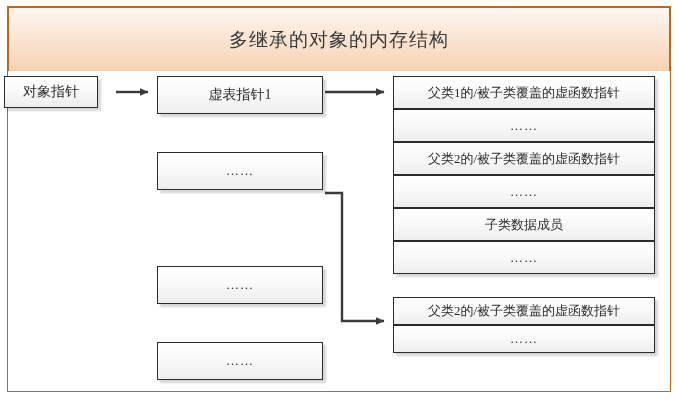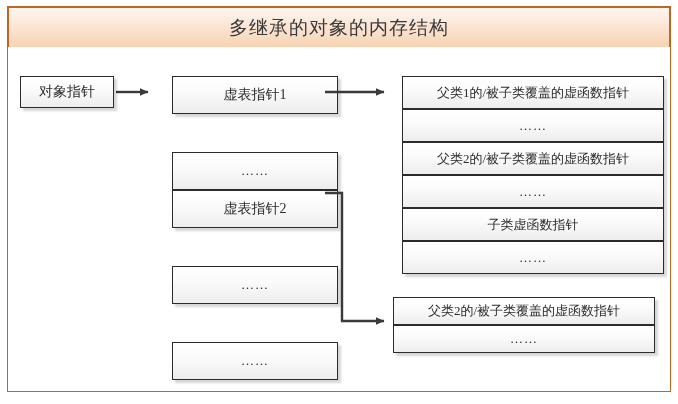--- a/index.html
+++ b/index.html
@@ -39,7 +39,7 @@
     left: 8px;
     top: 7px;
     width: 662px;
-    height: 40px;
+    height: 64px;
     box-sizing: border-box;
     border-left: 1px solid #C2651F;
     border-right: 1px solid #C2651F;

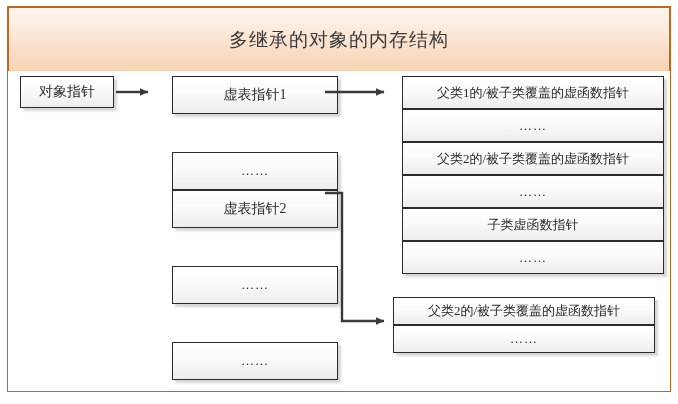--- a/index.html
+++ b/index.html
@@ -75,7 +75,7 @@
   
   .obj-ptr {
     position: absolute;
-    left: 20px;
+    left: 4px;
     top: 76px;
     width: 94px;
     height: 32px;

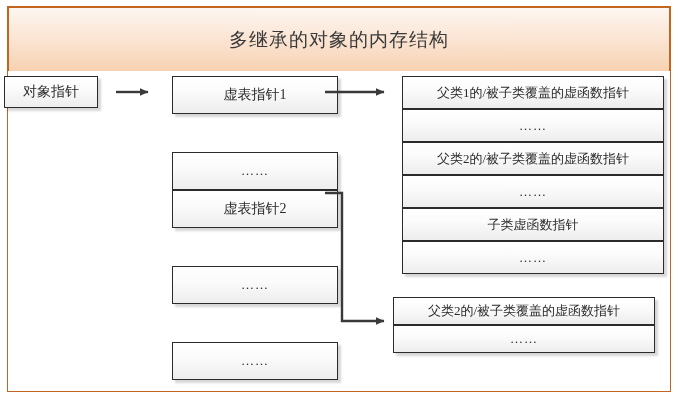--- a/index.html
+++ b/index.html
@@ -89,7 +89,6 @@
     top: 76px;
     width: 166px;
     height: 265px;
-    margin-left: 15px;
   }
   .mid-stack .cell {
     position: absolute;

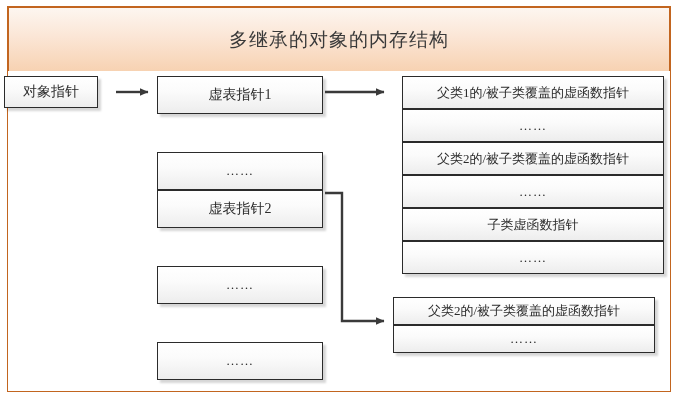--- a/index.html
+++ b/index.html
@@ -105,7 +105,6 @@
     top: 76px;
     width: 262px;
     height: 199px;
-    margin-left: 9px;
   }
   .right-stack-top .cell {
     position: absolute;

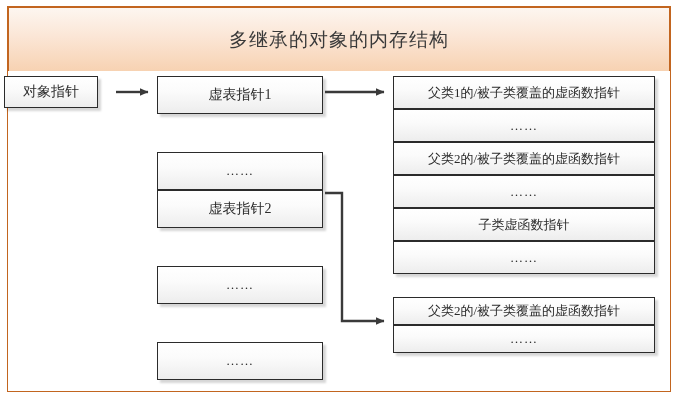--- a/index.html
+++ b/index.html
@@ -162,9 +162,6 @@
     <div class="cell shadowed" style="top:76px;">
         <span class="dots">……</span>
       </div>
-    <div class="cell shadowed" style="top:114px;">
-        <span>虚表指针2</span>
-      </div>
     <div class="cell shadowed" style="top:190px;">
         <span class="dots">……</span>
       </div>

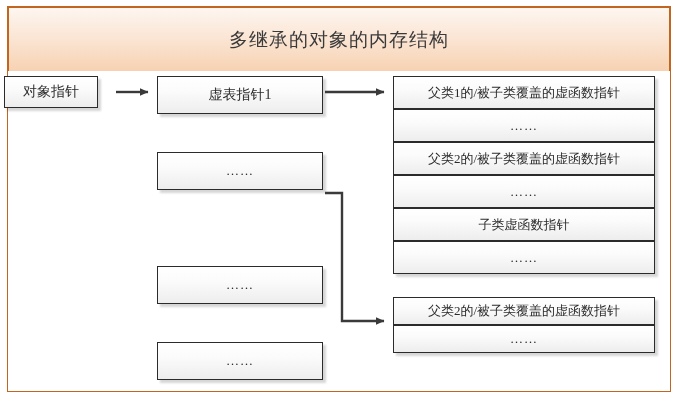--- a/index.html
+++ b/index.html
@@ -184,7 +184,7 @@
         <span class="dots">……</span>
       </div>
     <div class="cell shadowed" style="top:132px;">
-        <span>子类虚函数指针</span>
+        <span>子类数据成员</span>
       </div>
     <div class="cell shadowed" style="top:165px;">
         <span class="dots">……</span>

